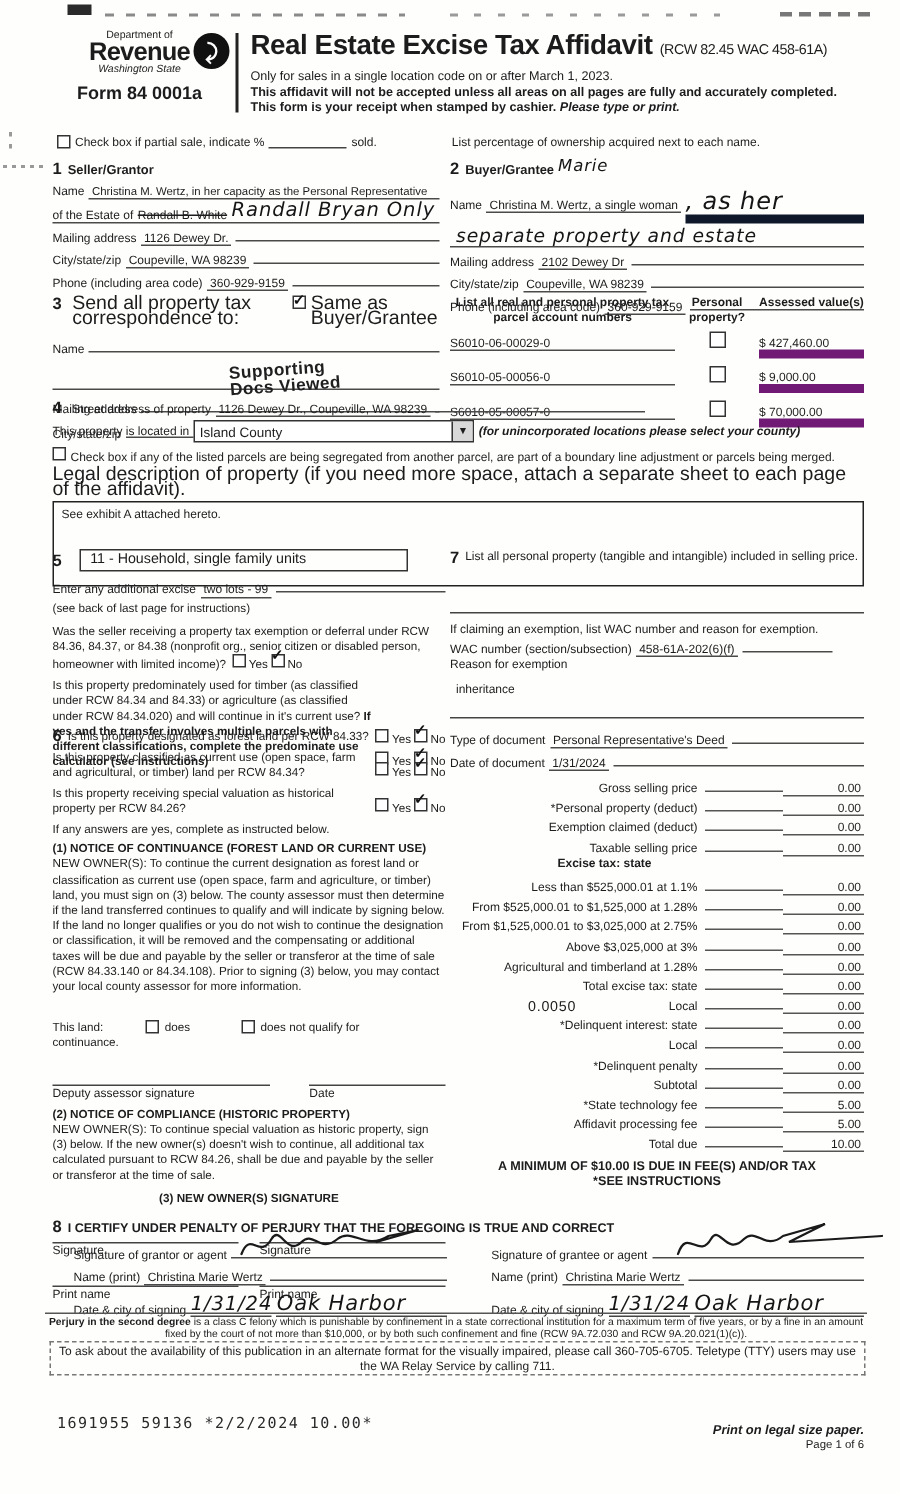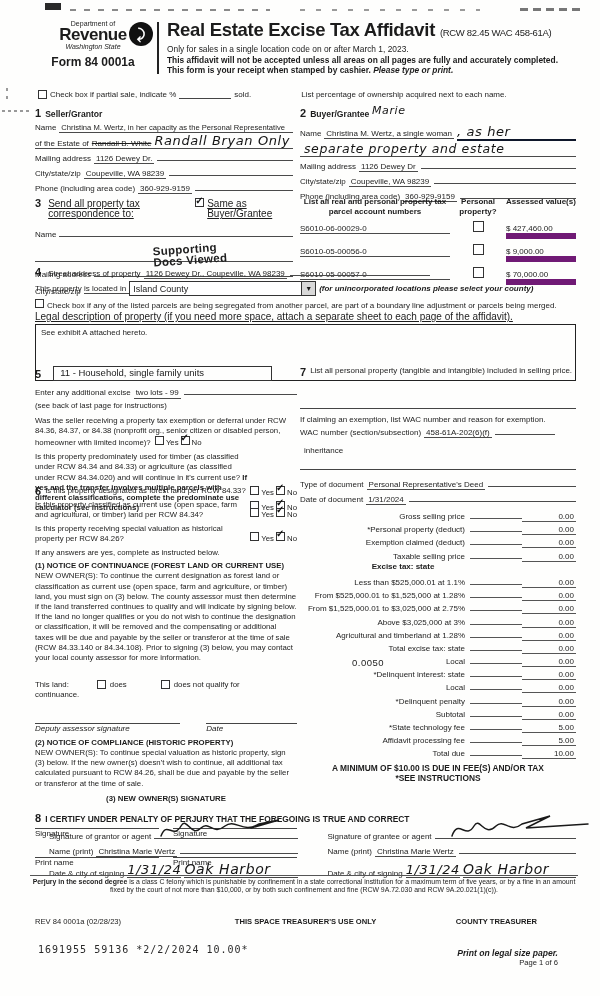--- a/index.html
+++ b/index.html
@@ -146,7 +146,7 @@
     <div class="fieldrow" style="margin-top:3px;">
       <span>Name</span>
       <span class="uval">Christina M. Wertz, a single woman</span>
-      <span class="hw" style="font-size:13px;border-bottom:2px solid #0f172a;flex:1;">, as  her</span>
+      <span class="hw" style="font-size:16px;border-bottom:6px solid #0f172a;flex:1;">, as  her</span>
     </div>
     <div class="hw" style="font-size:12.5px;border-bottom:1px solid #4a4a4a;height:15px;padding-left:4px;">separate property and estate</div>
     <div class="fieldrow" style="margin-top:3px;">

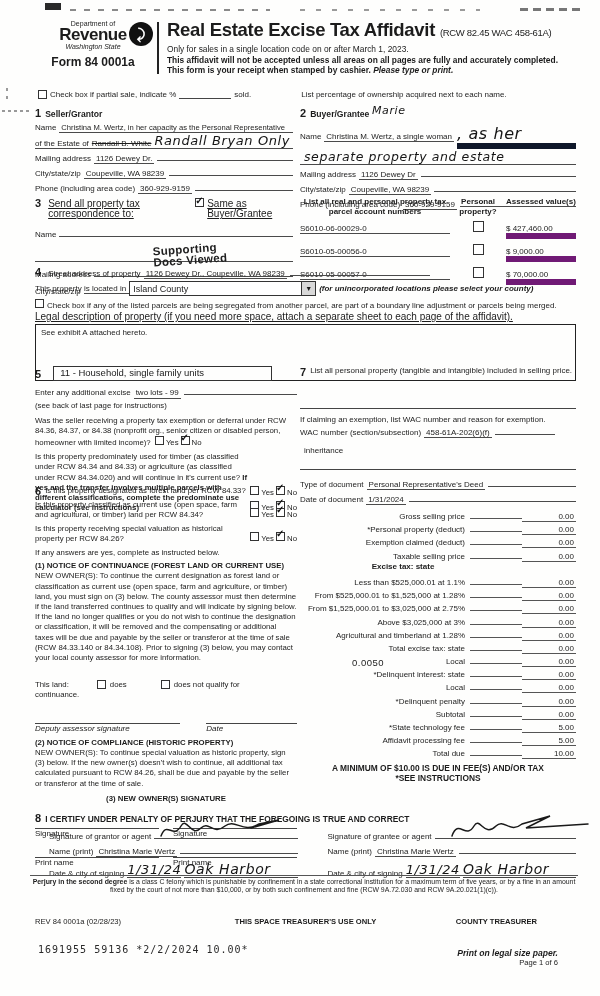--- a/index.html
+++ b/index.html
@@ -151,7 +151,7 @@
     <div class="hw" style="font-size:12.5px;border-bottom:1px solid #4a4a4a;height:15px;padding-left:4px;">separate property and estate</div>
     <div class="fieldrow" style="margin-top:3px;">
       <span>Mailing address</span>
-      <span class="uval">1126 Dewey Dr</span>
+      <span class="uval">2102 Dewey Dr</span>
         <span class="fill"></span>
     </div>
     <div class="fieldrow" style="margin-top:3px;">

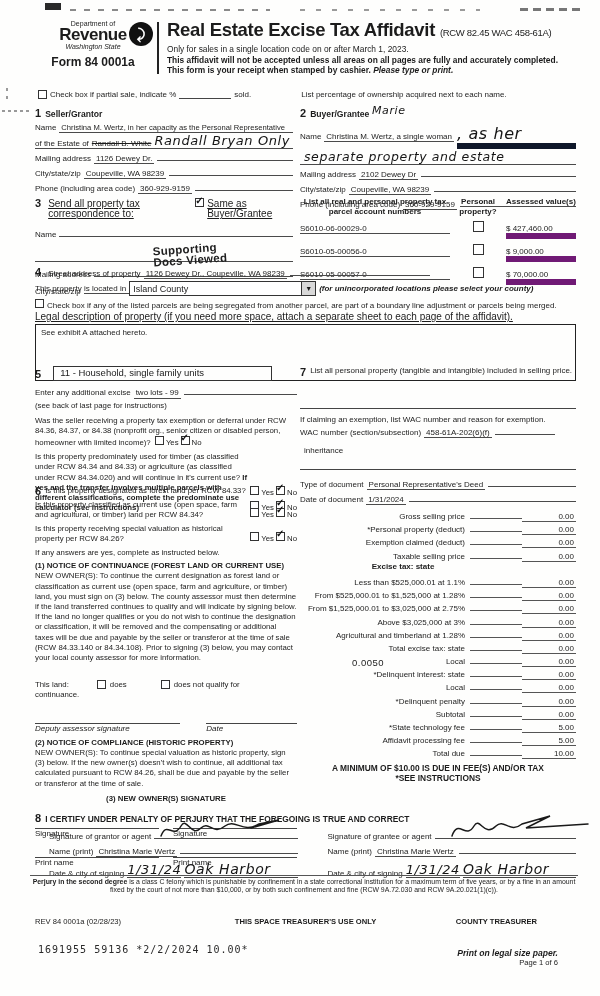--- a/index.html
+++ b/index.html
@@ -8,7 +8,7 @@
   .sec{position:absolute;}
   .num{font-weight:bold;font-size:11px;margin-right:4px;}
   .h{font-weight:bold;font-size:8.6px;}
-  .t{font-size:10px;line-height:10.4px;text-decoration:underline;}
+  .t{font-size:13px;line-height:10.4px;}
   .t78{font-size:7.8px;line-height:10.2px;}
   .fieldrow{display:flex;align-items:baseline;gap:3px;font-size:8px;}
   .uval{border-bottom:1px solid #4a4a4a;padding:0 2px;white-space:nowrap;}

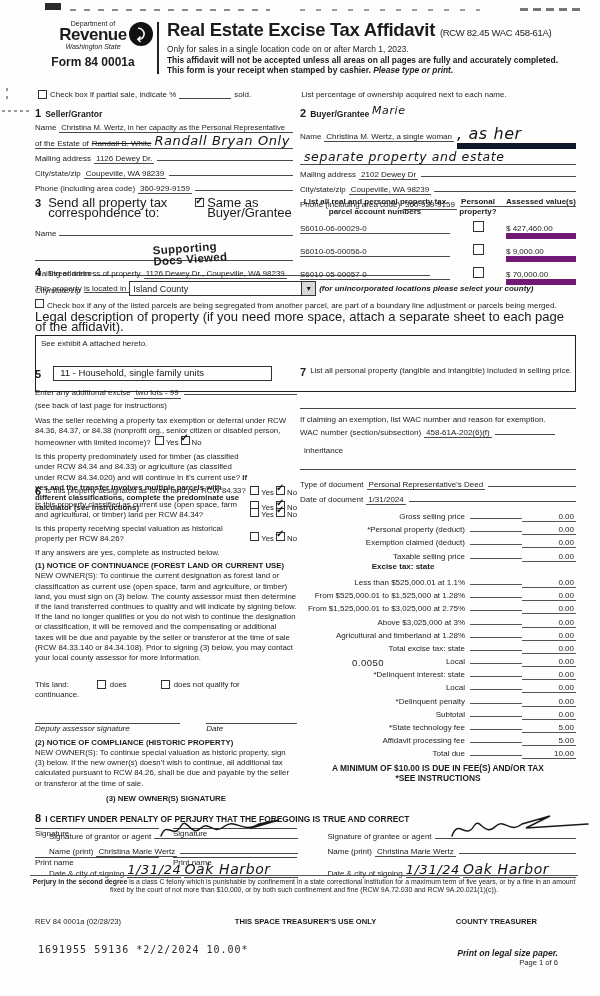--- a/index.html
+++ b/index.html
@@ -363,6 +363,7 @@
       <span class="uval">458-61A-202(6)(f)</span>
         <span class="fill" style="max-width:60px;"></span>
     </div>
+    <div>Reason for exemption</div>
     <div style="margin-top:8px;padding-left:4px;">inheritance</div>
     <div style="border-bottom:1px solid #444;height:14px;"></div>
     <div class="fieldrow" style="margin-top:8px;">

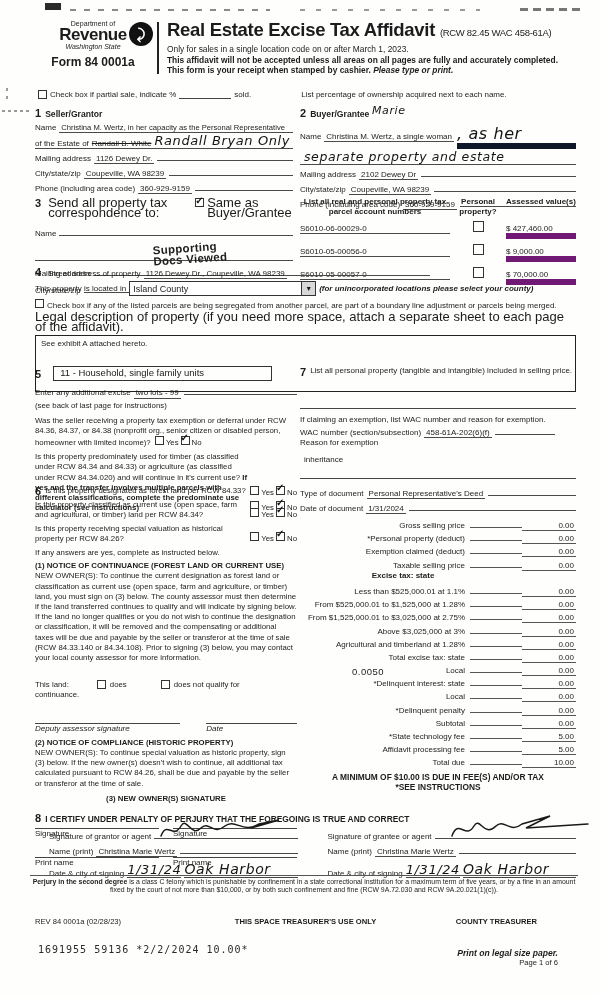--- a/index.html
+++ b/index.html
@@ -316,7 +316,7 @@
       <span>does not qualify for</span>
     </div>
     <div>continuance.</div>
-    <div style="display:flex;gap:26px;margin-top:10px;font-style:italic;">
+    <div style="display:flex;gap:26px;margin-top:10px;">
       <div style="flex:1.6;">
         <div class="sigline"></div>
         <div class="siglabel">Deputy assessor signature</div>

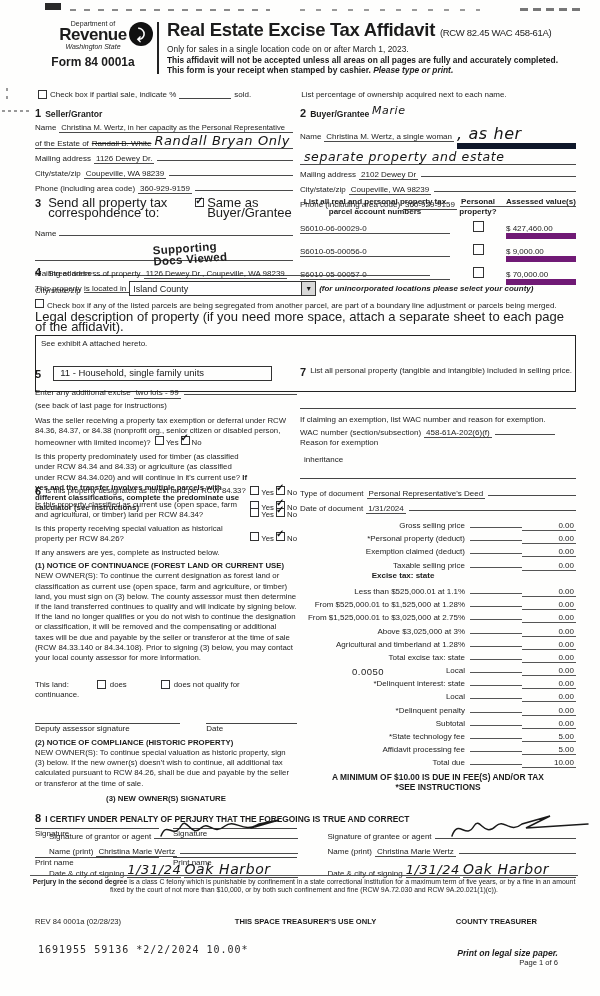--- a/index.html
+++ b/index.html
@@ -524,6 +524,9 @@
     <span class="bold">Perjury in the second degree</span><span> is a class C felony which is punishable by confinement in a state correctional institution for a maximum term of five years, or by a fine in an amount fixed by the court of not more than $10,000, or by both such confinement and fine (RCW 9A.72.030 and RCW 9A.20.021(1)(c)).</span>
   </div>
 
+  <div class="sec ttybox" style="left:33px;top:894px;width:534px;">
+    <span>To ask about the availability of this publication in an alternate format for the visually impaired, please call 360-705-6705. Teletype (TTY) users may use the WA Relay Service by calling 711.</span>
+  </div>
 
   <div class="sec" style="left:35px;top:917px;width:541px;display:flex;font-size:7.6px;font-weight:bold;">
     <span style="flex:1;font-weight:normal;">REV 84 0001a   (02/28/23)</span>

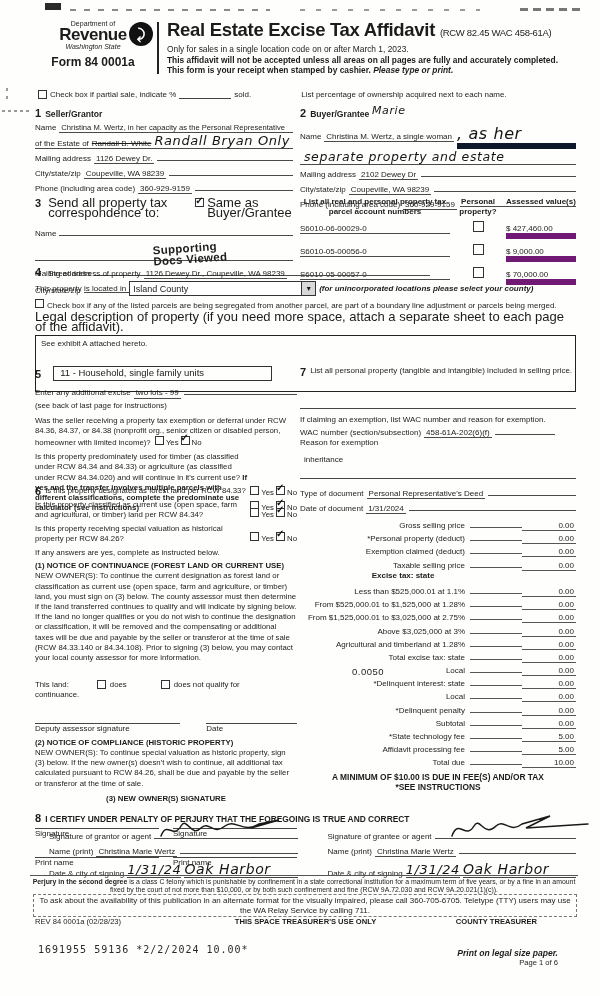--- a/index.html
+++ b/index.html
@@ -528,11 +528,6 @@
     <span>To ask about the availability of this publication in an alternate format for the visually impaired, please call 360-705-6705. Teletype (TTY) users may use the WA Relay Service by calling 711.</span>
   </div>
 
-  <div class="sec" style="left:35px;top:917px;width:541px;display:flex;font-size:7.6px;font-weight:bold;">
-    <span style="flex:1;font-weight:normal;">REV 84 0001a   (02/28/23)</span>
-    <span style="flex:1.4;text-align:center;">THIS SPACE TREASURER'S USE ONLY</span>
-    <span style="flex:1;text-align:center;">COUNTY TREASURER</span>
-  </div>
 
   <div class="sec dotmatrix" style="left:38px;top:944px;">
     <span>1691955 59136 *2/2/2024 10.00*</span>

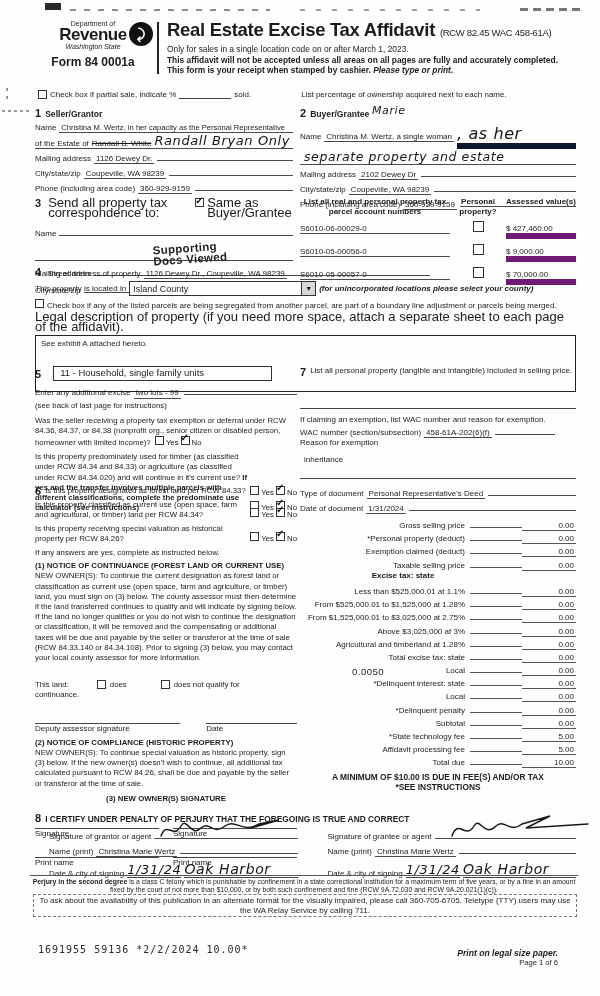--- a/index.html
+++ b/index.html
@@ -533,7 +533,7 @@
     <span>1691955 59136 *2/2/2024 10.00*</span>
   </div>
 
-  <div class="sec" style="right:42px;top:948px;text-align:right;">
+  <div class="sec" style="right:24px;top:948px;text-align:right;">
     <div class="bold it" style="font-size:8.6px;">Print on legal size paper.</div>
     <div style="font-size:7.6px;">Page 1 of 6</div>
   </div>

